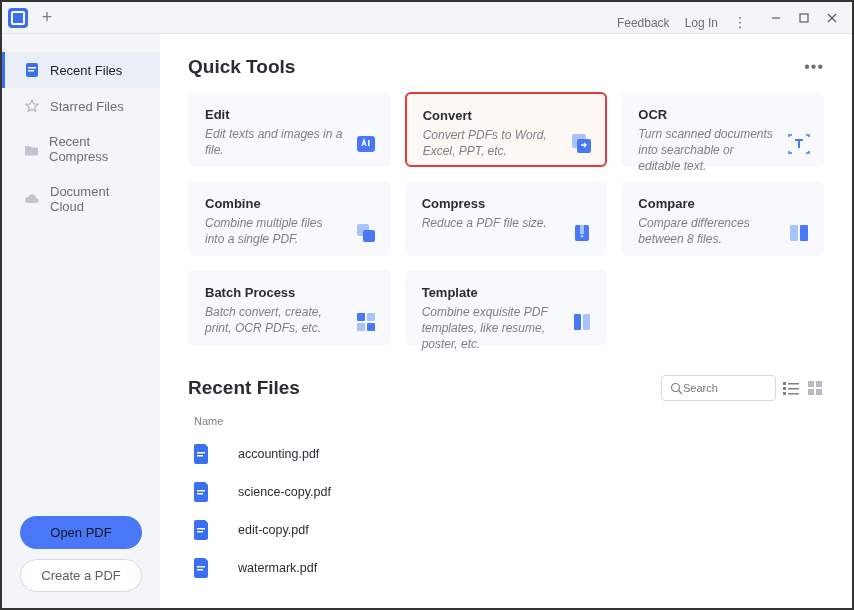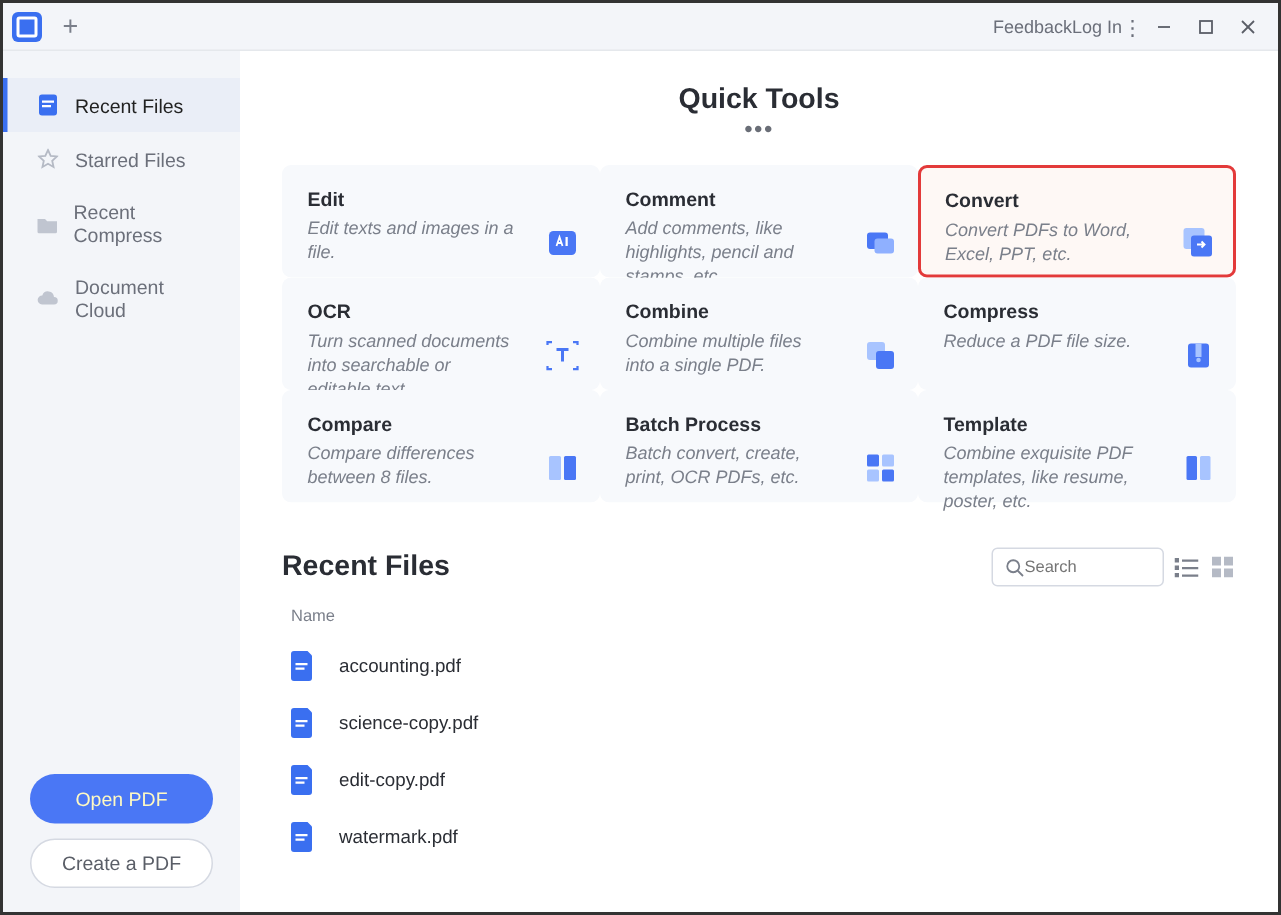--- a/index.html
+++ b/index.html
@@ -9,7 +9,7 @@
 .logo-icon { width: 20px; height: 20px; background: #3a6ff0; border-radius: 4px; position: relative; display: flex; align-items: center; justify-content: center; }
 .logo-icon::after { content: ""; width: 10px; height: 10px; border: 2px solid #fff; border-radius: 2px; }
 .new-tab { width: 22px; height: 22px; display: flex; align-items: center; justify-content: center; color: #7a7f8a; font-size: 18px; cursor: pointer; }
-.titlebar-right { display: flex; align-items: center; font-size: 12px; color: #6b6f7a; }
+.titlebar-right { display: flex; align-items: flex-end; gap: 15px; font-size: 12px; color: #6b6f7a; }
 .titlebar-link { cursor: pointer; }
 .win-controls { display: flex; gap: 0; }
 .win-btn { width: 28px; height: 24px; display: flex; align-items: center; justify-content: center; color: #5a5e67; cursor: pointer; }

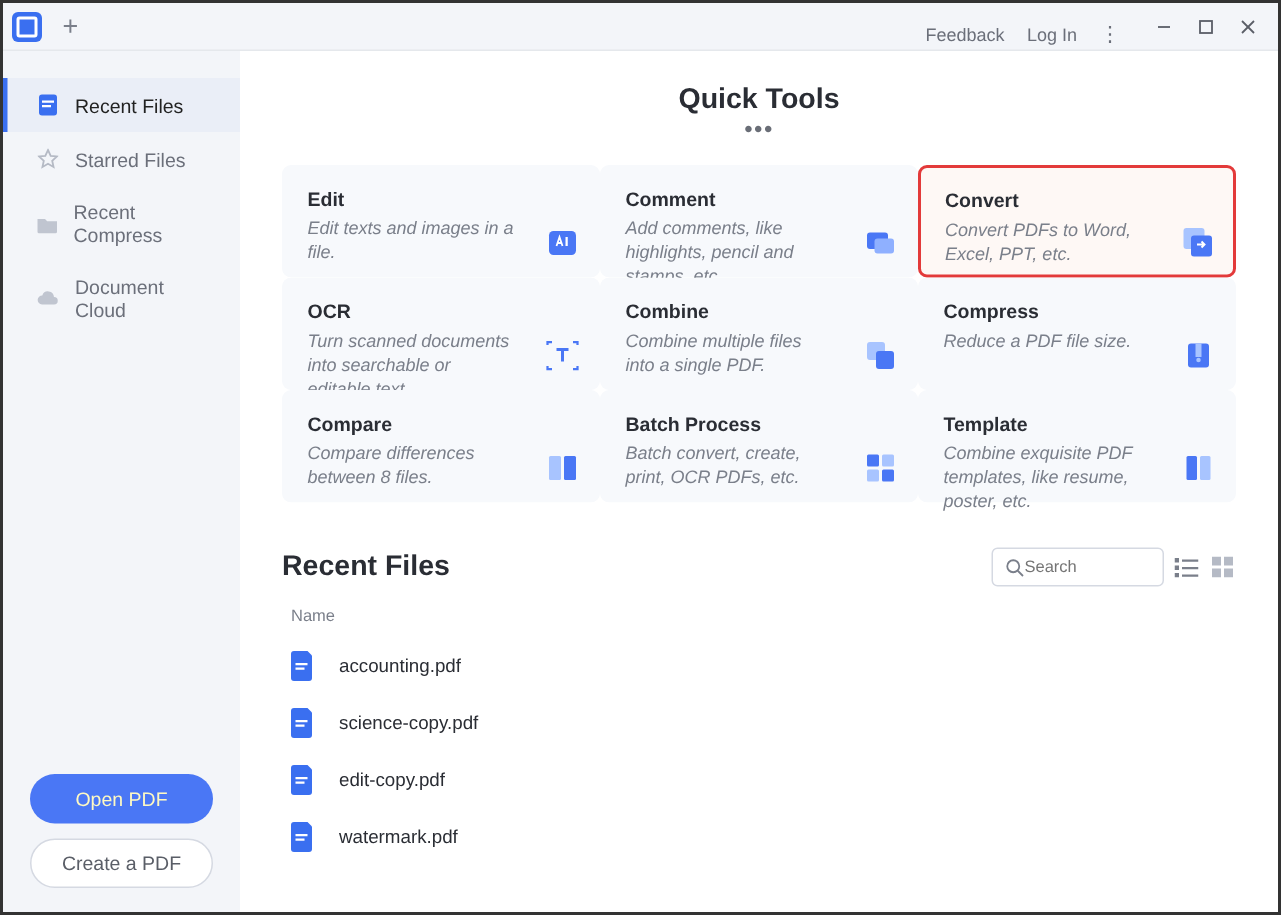--- a/index.html
+++ b/index.html
@@ -22,7 +22,7 @@
 .btn-primary { background: #4a77f5; color: #fef9c3; border: none; border-radius: 18px; padding: 9px 0; width: 100%; font-size: 13px; cursor: pointer; }
 .btn-secondary { background: #fff; color: #5a5e67; border: 1px solid #d5d9e2; border-radius: 18px; padding: 8px 0; width: 100%; font-size: 13px; cursor: pointer; }
 .content { flex: 1; background: #fff; padding: 22px 28px 0 28px; overflow-y: auto; }
-.section-header { display: flex; align-items: center; justify-content: space-between; margin-bottom: 14px; flex-direction: column; }
+.section-header { display: flex; align-items: center; justify-content: space-between; margin-bottom: 14px; }
 .section-title { font-size: 19px; font-weight: 600; color: #2a2d34; }
 .more-icon { font-size: 16px; color: #6a6e77; cursor: pointer; letter-spacing: 1px; }
 .tool-grid { display: grid; grid-template-columns: repeat(3, 1fr); margin-bottom: 30px; }

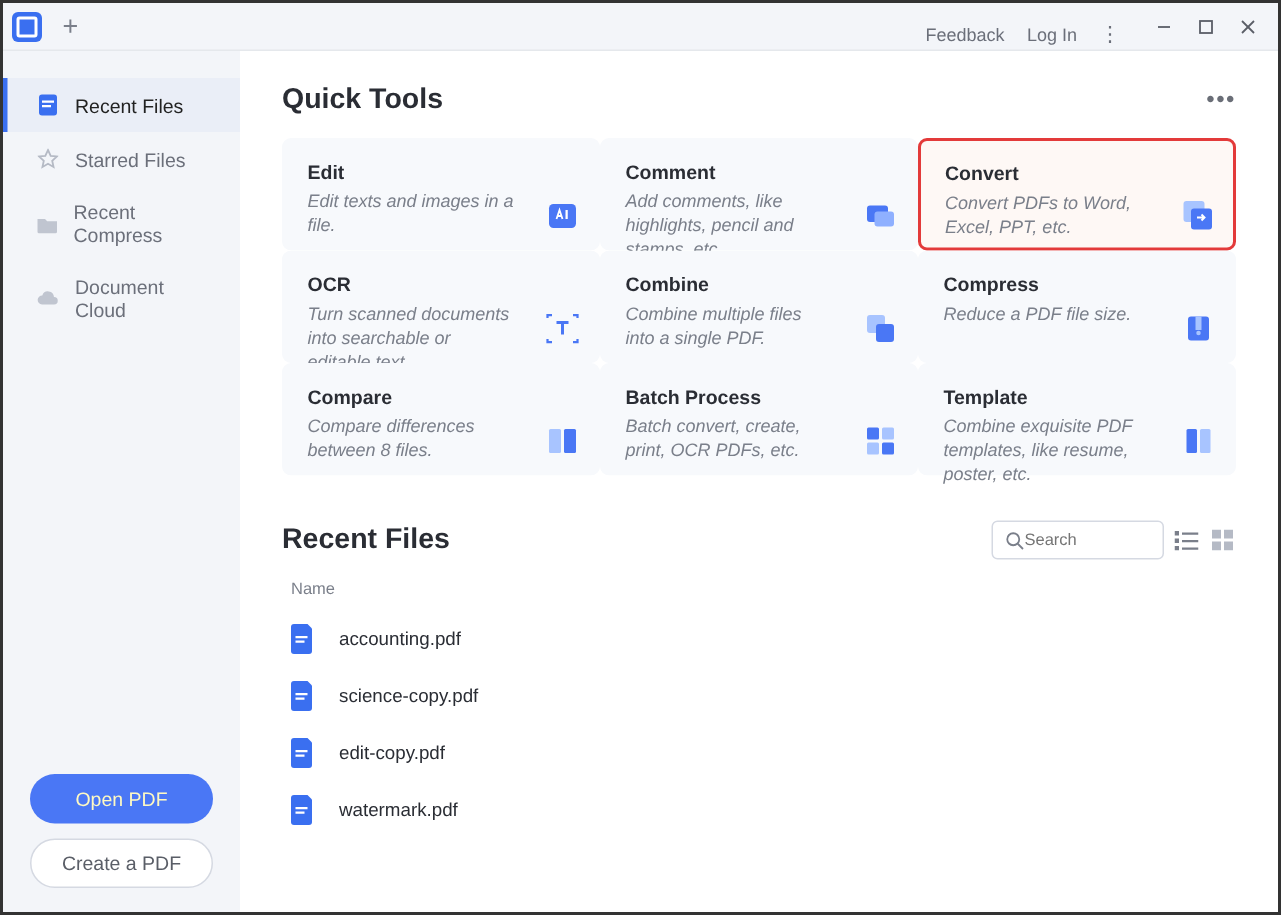--- a/index.html
+++ b/index.html
@@ -25,7 +25,7 @@
 .section-header { display: flex; align-items: center; justify-content: space-between; margin-bottom: 14px; }
 .section-title { font-size: 19px; font-weight: 600; color: #2a2d34; }
 .more-icon { font-size: 16px; color: #6a6e77; cursor: pointer; letter-spacing: 1px; }
-.tool-grid { display: grid; grid-template-columns: repeat(3, 1fr); margin-bottom: 30px; }
+.tool-grid { display: grid; grid-template-columns: repeat(3, 1fr); gap: 14px; margin-bottom: 30px; }
 .tool-card { background: #f7f9fc; border-radius: 6px; padding: 14px 16px 14px 16px; height: 75px; position: relative; cursor: pointer; border: 1px solid transparent; }
 .tool-card.highlight { border: 2px solid #e33a3a; background: #fef8f5; }
 .tool-title { font-size: 13px; font-weight: 600; color: #2a2d34; margin-bottom: 4px; }

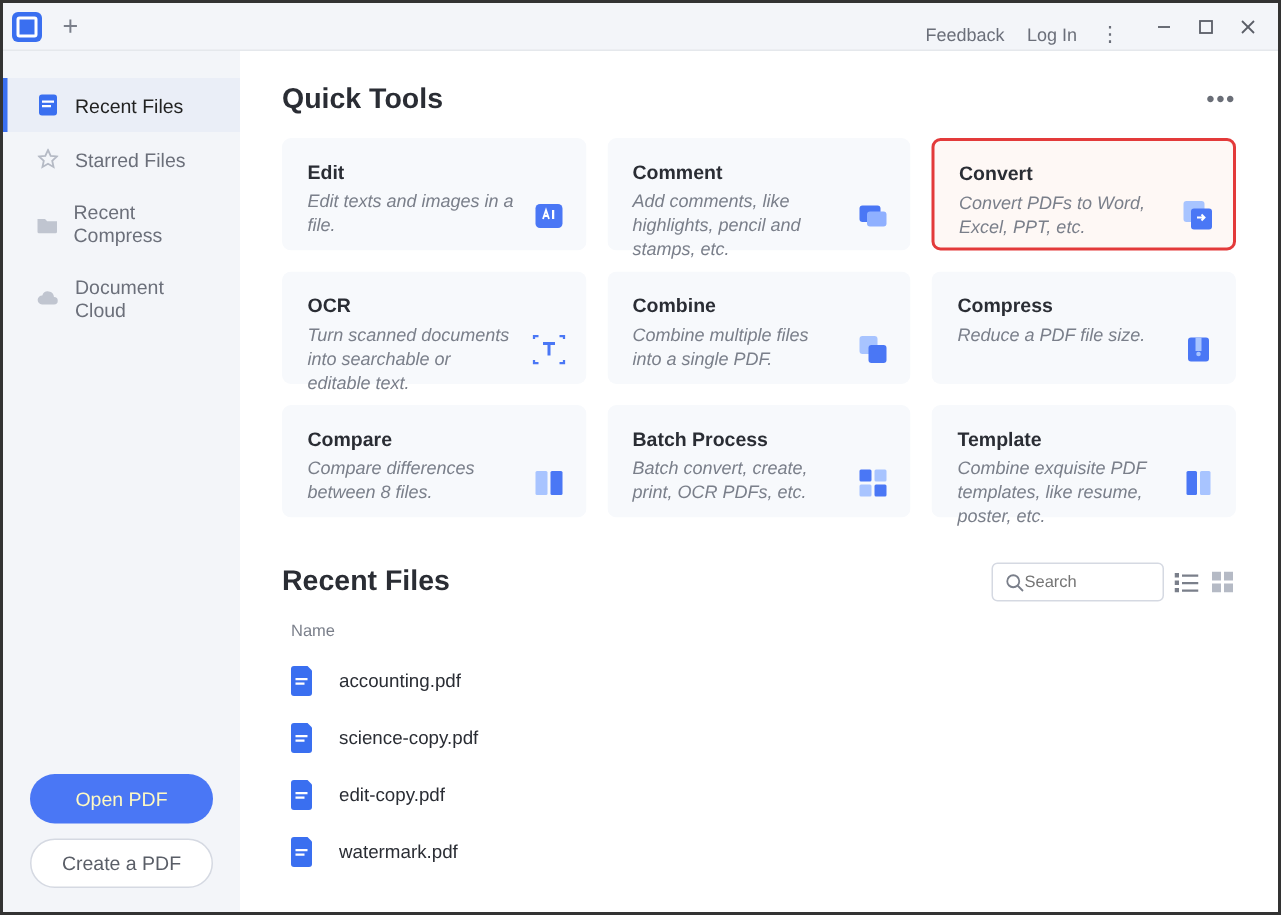--- a/index.html
+++ b/index.html
@@ -134,16 +134,6 @@
             </svg>
           </div>
       </div>
-      <div class="tool-card">
-        <div class="tool-title">Comment</div>
-        <div class="tool-desc">Add comments, like highlights, pencil and stamps, etc.</div>
-        <div class="tool-icon">
-            <svg width="22" height="22">
-              <rect x="2" y="4" width="14" height="11" rx="2" fill="#4a77f5"></rect>
-              <rect x="7" y="8" width="13" height="10" rx="2" fill="#8fb0ff"></rect>
-            </svg>
-          </div>
-      </div>
       <div class="tool-card highlight">
         <div class="tool-title">Convert</div>
         <div class="tool-desc">Convert PDFs to Word, Excel, PPT, etc.</div>

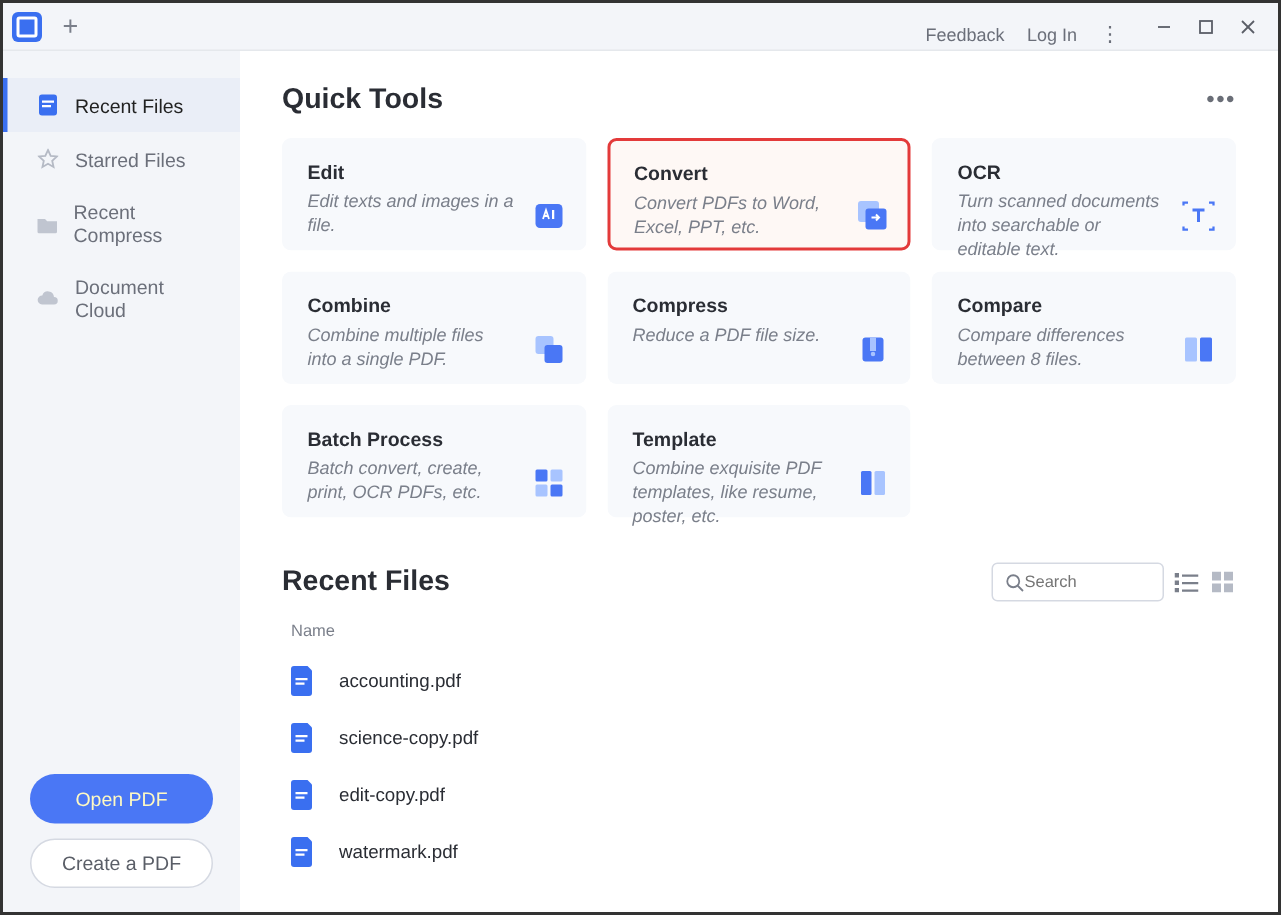--- a/index.html
+++ b/index.html
@@ -37,7 +37,7 @@
 .search-box input { border: none; outline: none; font-size: 11px; width: 78px; color: #6a6e77; background: transparent; }
 .view-btn { width: 18px; height: 18px; display: flex; align-items: center; justify-content: center; cursor: pointer; }
 .col-header { font-size: 11px; color: #7a7f8a; padding: 0 6px 8px 6px; }
-.file-item { display: flex; align-items: center; gap: 16px; padding: 9px 6px; cursor: pointer; }
+.file-item { display: flex; align-items: center; gap: 28px; padding: 9px 6px; cursor: pointer; }
 .file-icon { width: 16px; height: 20px; }
 .file-name { font-size: 12.5px; color: #2a2d34; }
 </style>

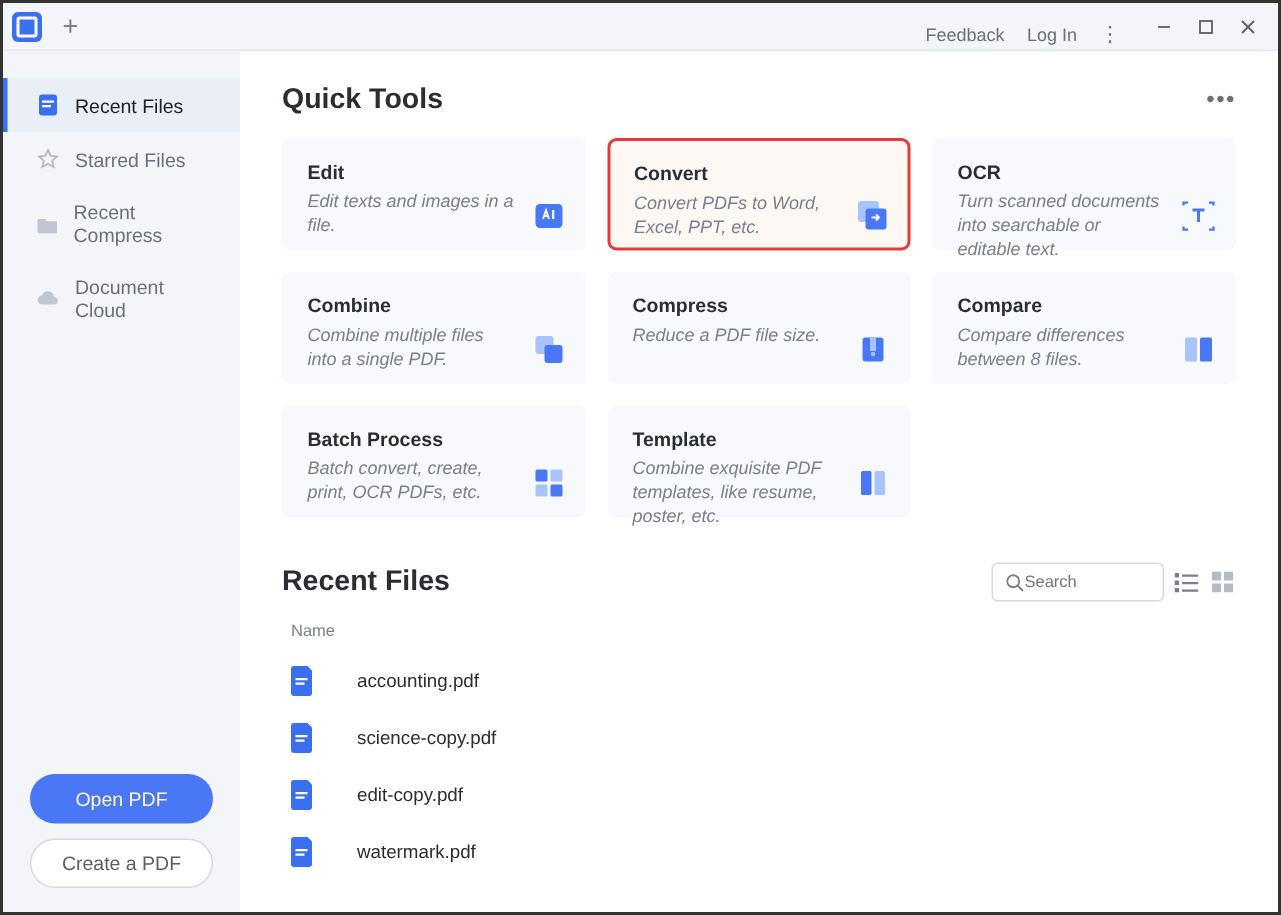--- a/index.html
+++ b/index.html
@@ -19,7 +19,7 @@
 .sidebar-item.active { color: #222; background: #eaeef7; border-left: 3px solid #3a6ff0; padding-left: 19px; }
 .sidebar-icon { width: 16px; height: 16px; display: flex; align-items: center; justify-content: center; }
 .sidebar-bottom { position: absolute; bottom: 16px; left: 0; right: 0; display: flex; flex-direction: column; gap: 10px; align-items: center; padding: 0 18px; }
-.btn-primary { background: #4a77f5; color: #fef9c3; border: none; border-radius: 18px; padding: 9px 0; width: 100%; font-size: 13px; cursor: pointer; }
+.btn-primary { background: #4a77f5; color: #0f172a; border: none; border-radius: 18px; padding: 9px 0; width: 100%; font-size: 13px; cursor: pointer; }
 .btn-secondary { background: #fff; color: #5a5e67; border: 1px solid #d5d9e2; border-radius: 18px; padding: 8px 0; width: 100%; font-size: 13px; cursor: pointer; }
 .content { flex: 1; background: #fff; padding: 22px 28px 0 28px; overflow-y: auto; }
 .section-header { display: flex; align-items: center; justify-content: space-between; margin-bottom: 14px; }

